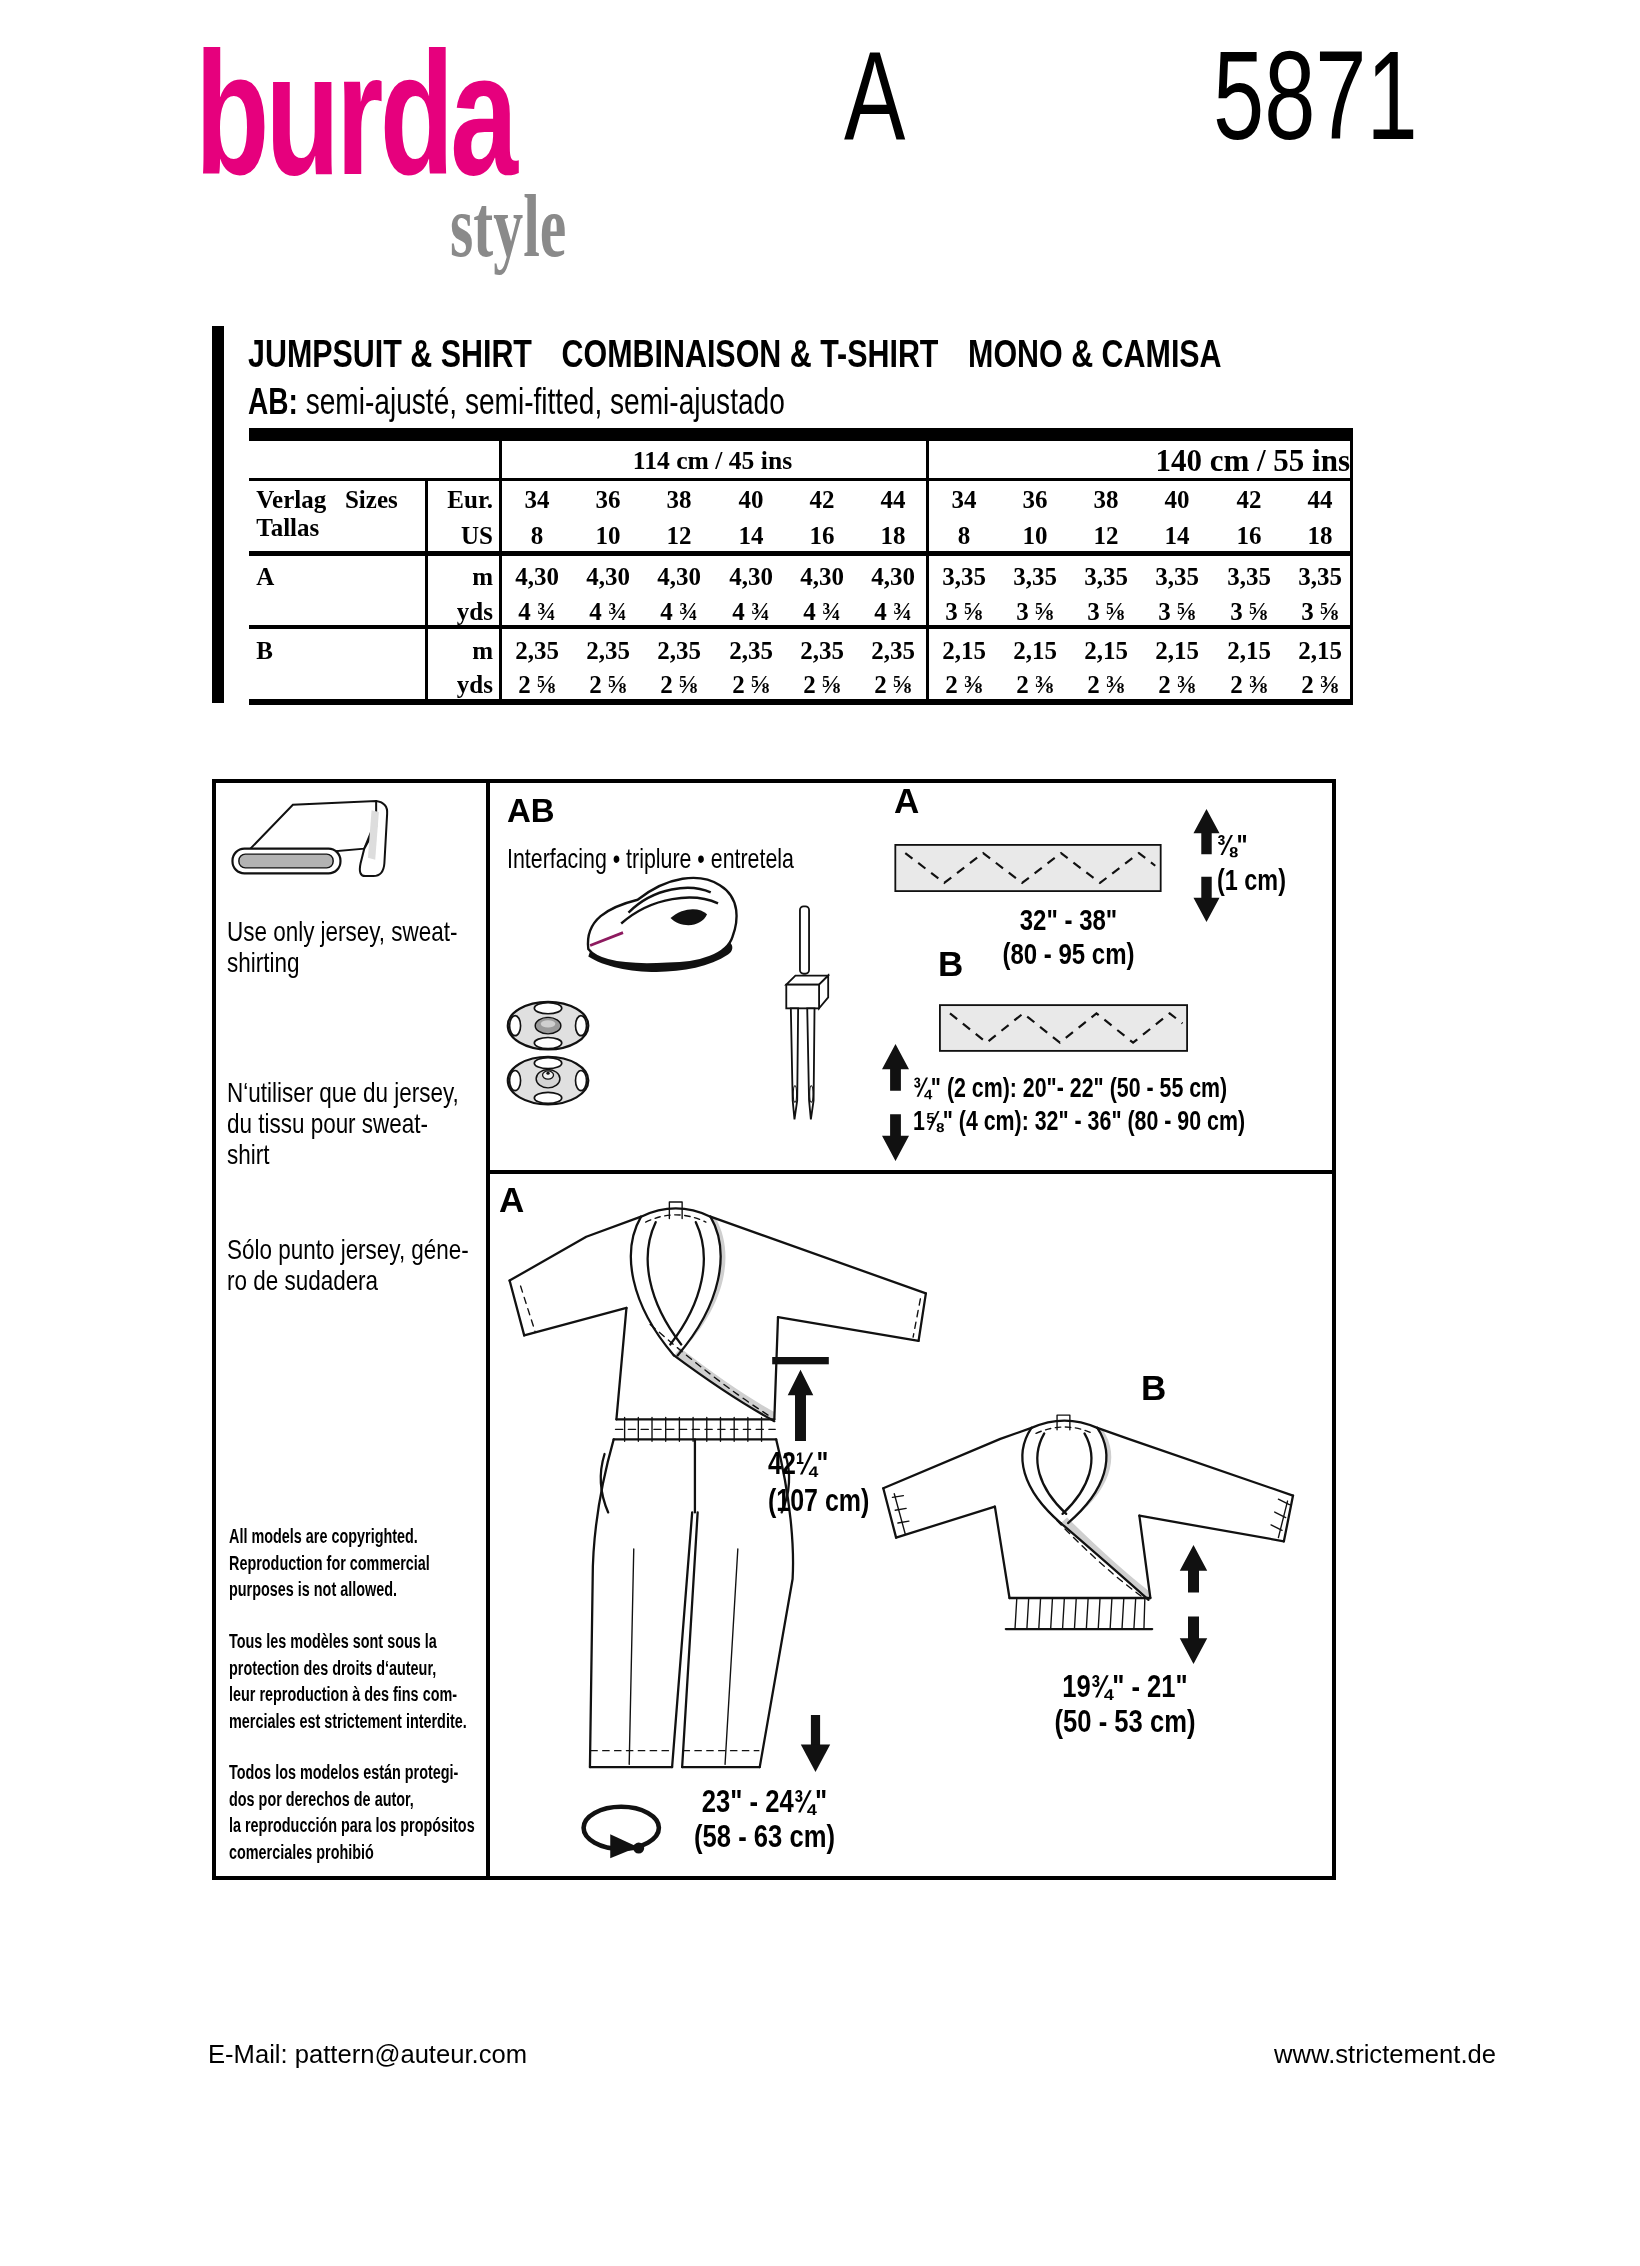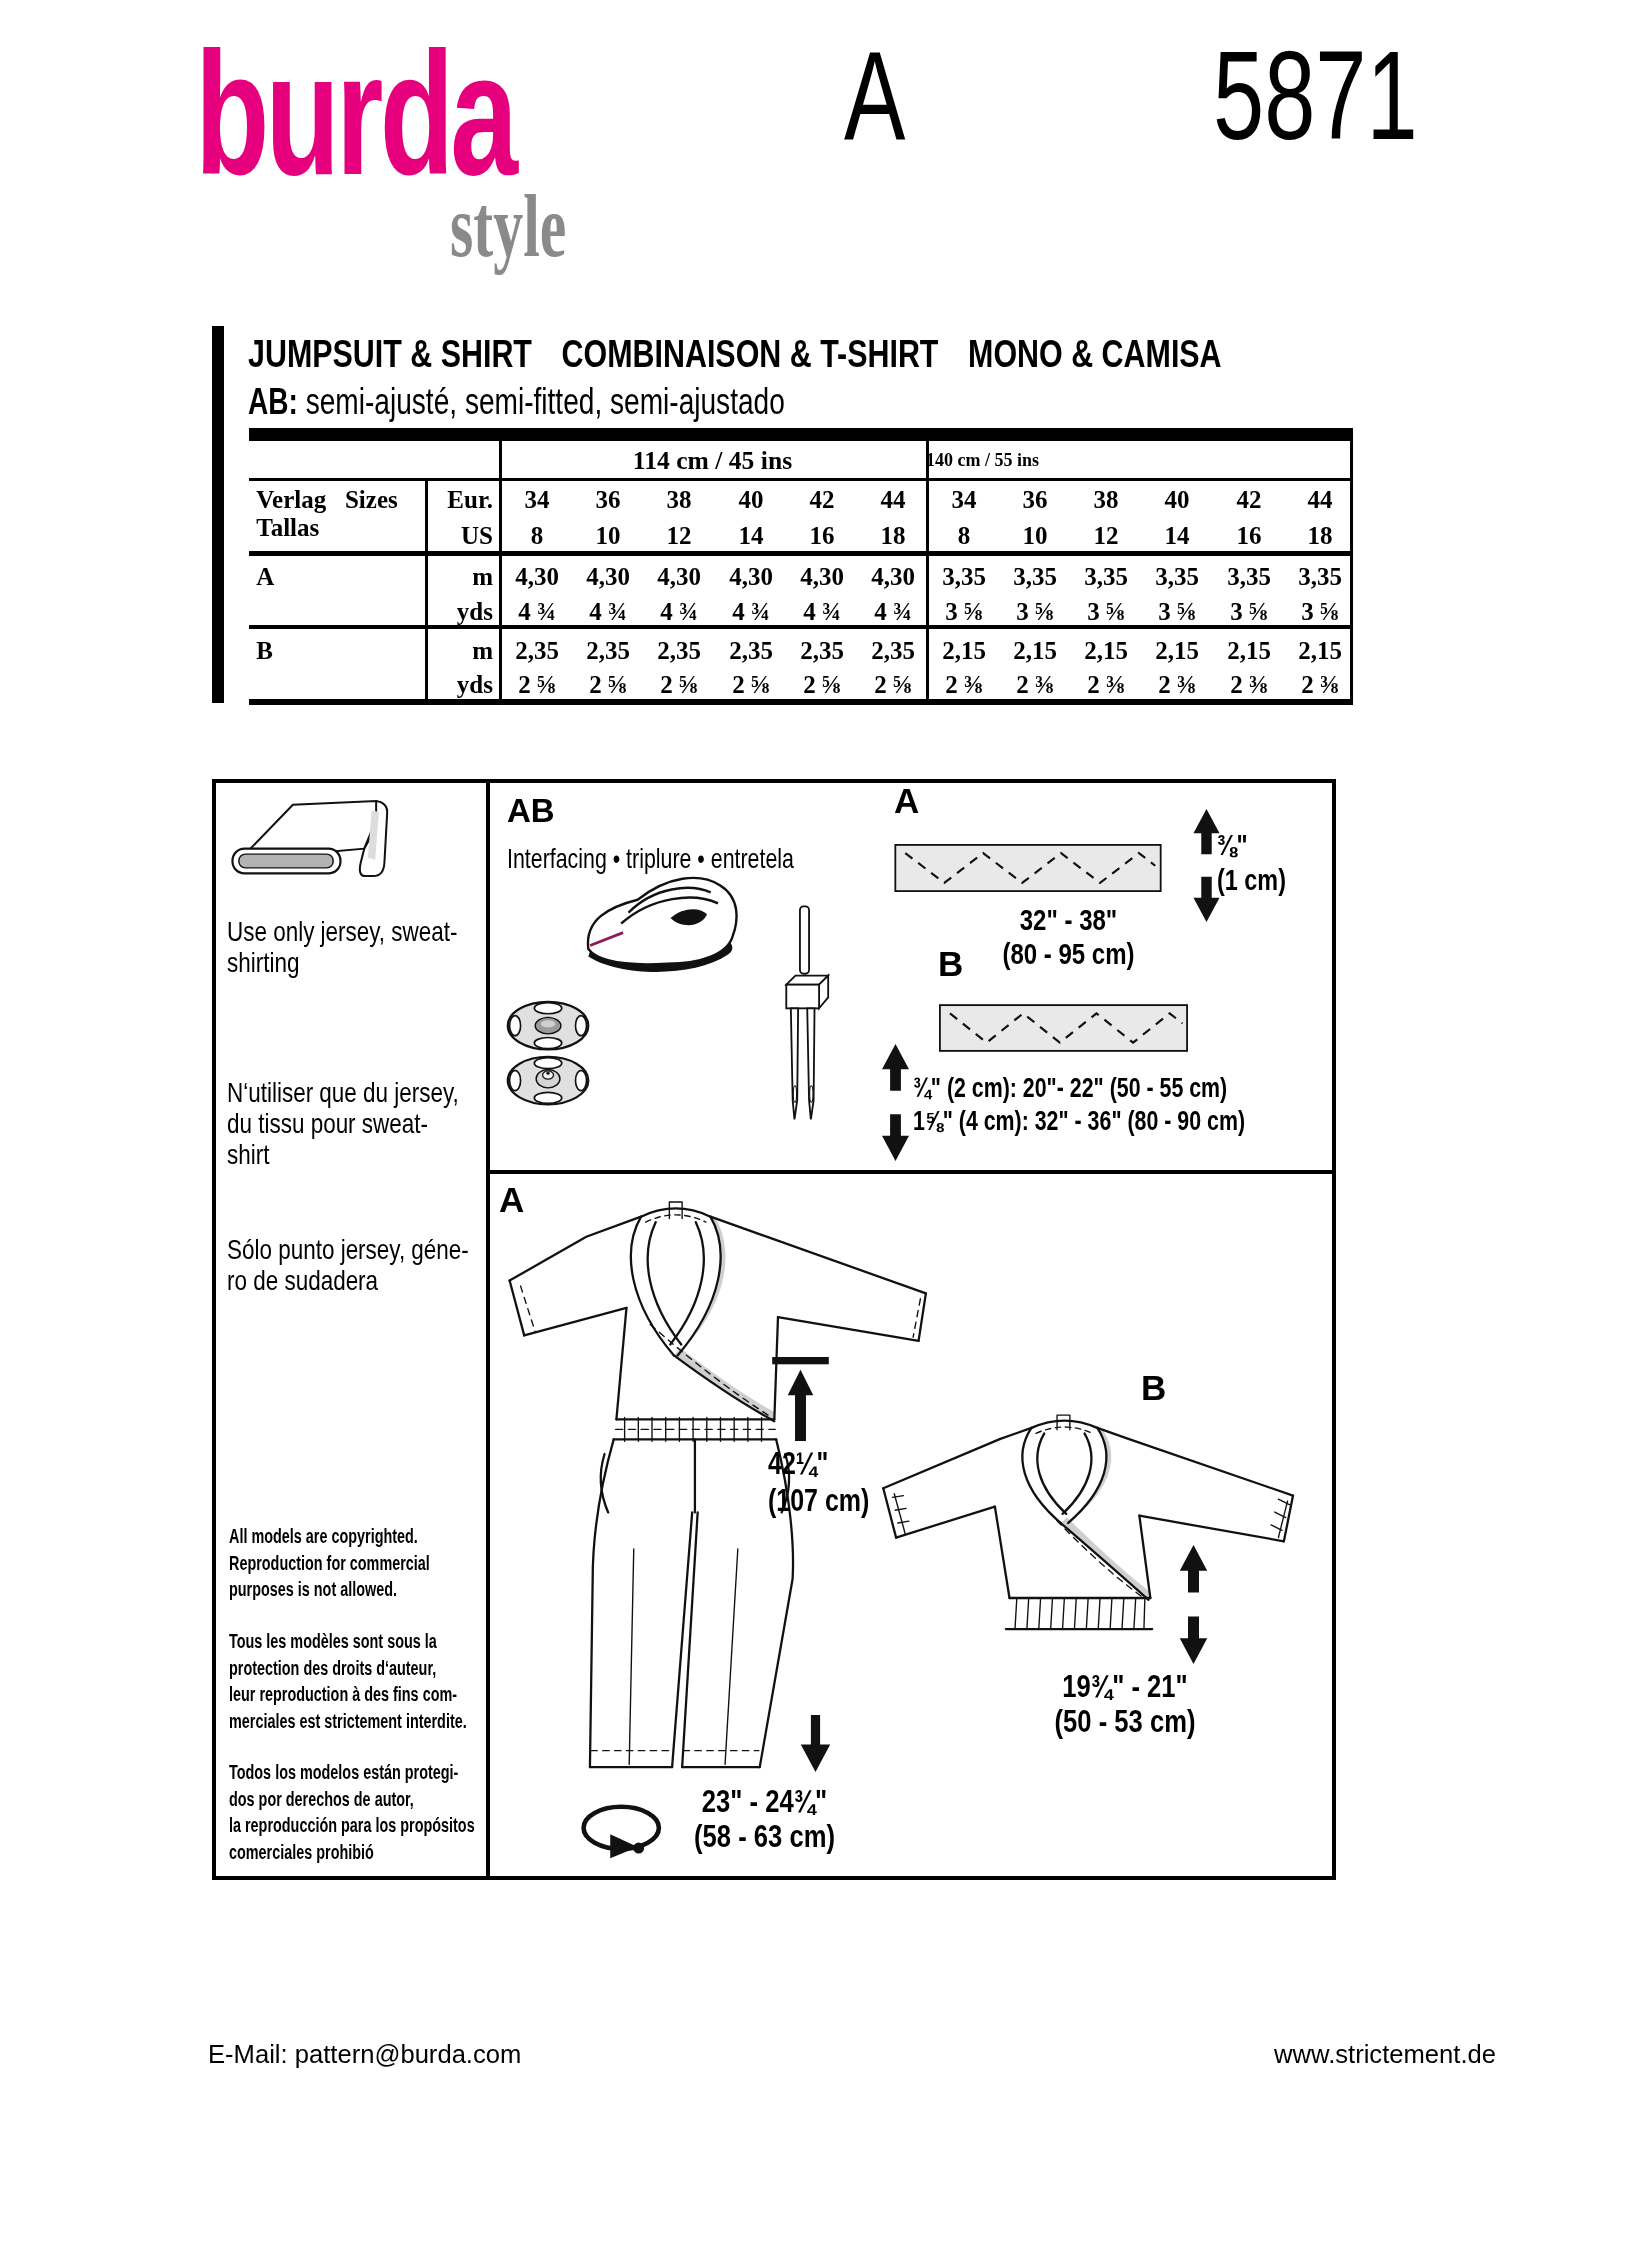--- a/index.html
+++ b/index.html
@@ -43,7 +43,7 @@
     <div class="line" style="left:0;top:0;width:1104px;height:12.8px;"></div>
 
     <div class="abs b" style="left:250px;top:14.6px;width:427px;height:35px;line-height:35px;text-align:center;font-size:25.6px;">114 cm / 45 ins</div>
-    <div class="abs b" style="left:677px;top:14.6px;width:424px;height:35px;line-height:35px;text-align:left;font-size:18px;">140 cm / 55 ins</div>
+    <div class="abs b" style="left:677px;top:14.6px;width:424px;height:35px;line-height:35px;text-align:right;font-size:31px;">140 cm / 55 ins</div>
 
     <div class="line" style="left:0;top:50px;width:1104px;height:2.7px;"></div>
     <div class="line" style="left:0;top:123px;width:1104px;height:4.6px;"></div>

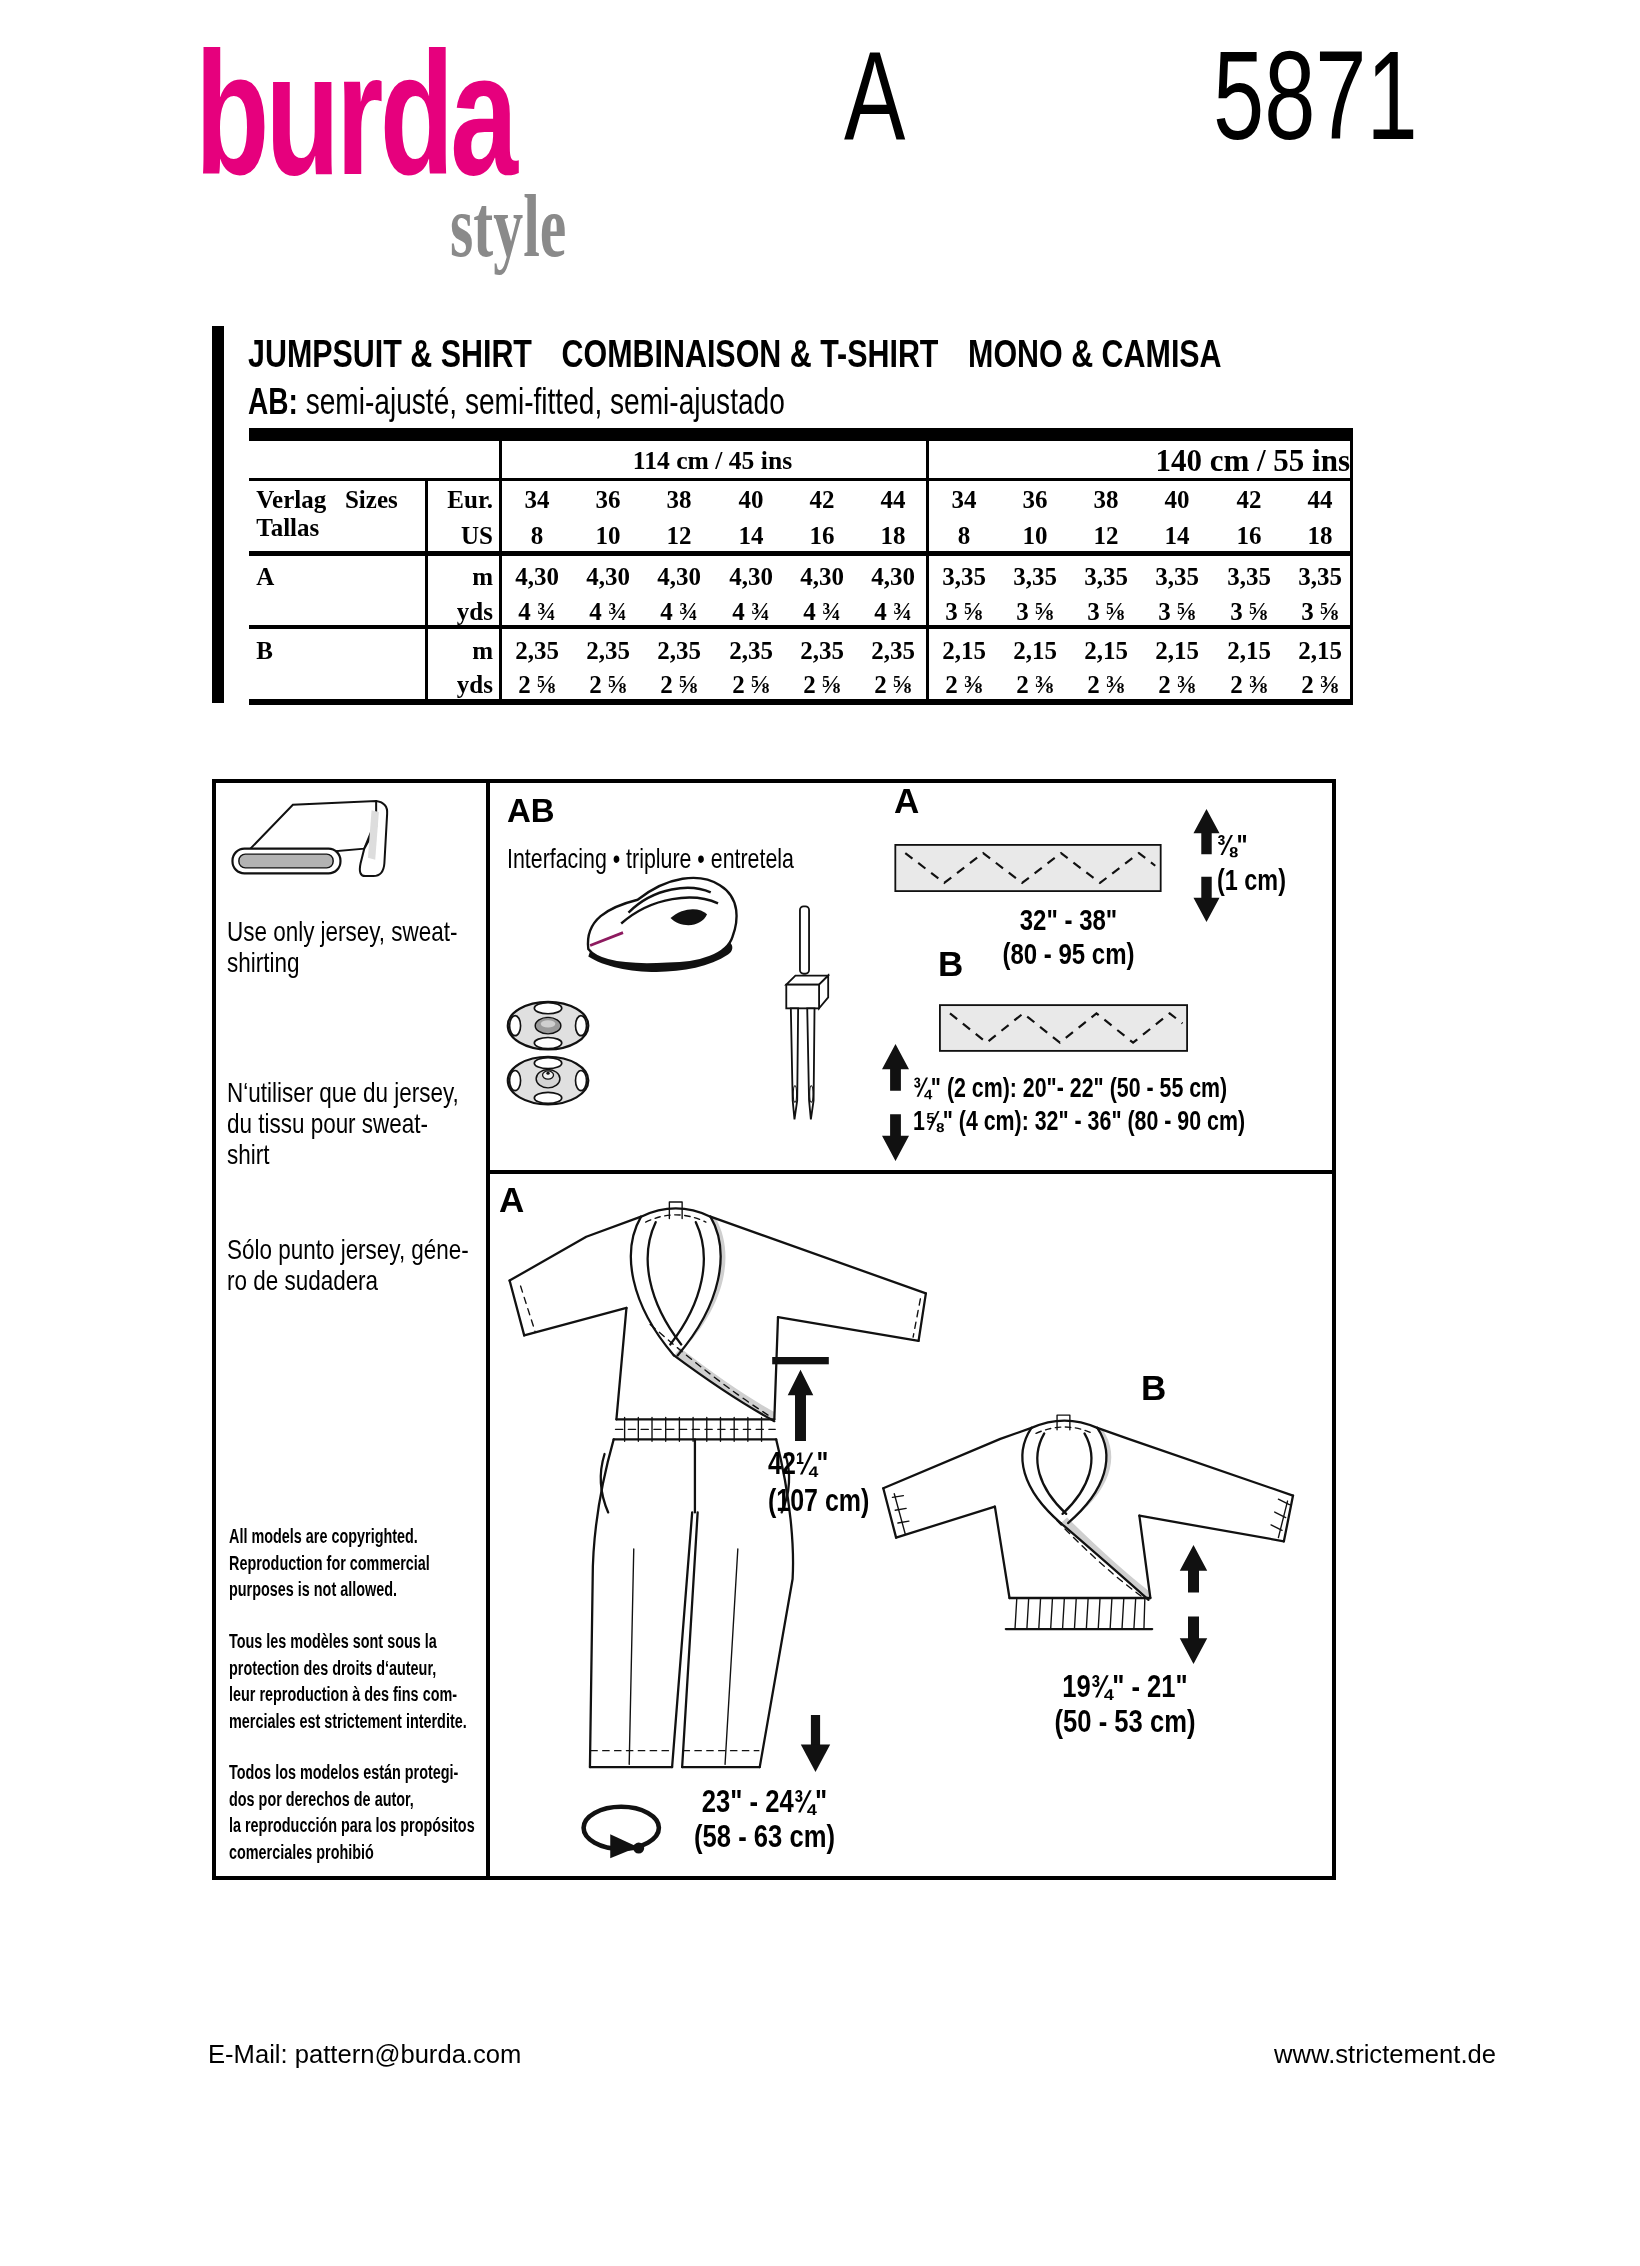--- a/index.html
+++ b/index.html
@@ -343,7 +343,7 @@
   </div>
 
   <div class="abs" style="left:208px;top:2040px;width:1288px;font-size:25.6px;display:flex;justify-content:space-between;">
-    <span>E-Mail: pattern@burda.com</span>
+    <span>E-Mail: pattern@auteur.com</span>
     <span>www.strictement.de</span>
   </div>
 

